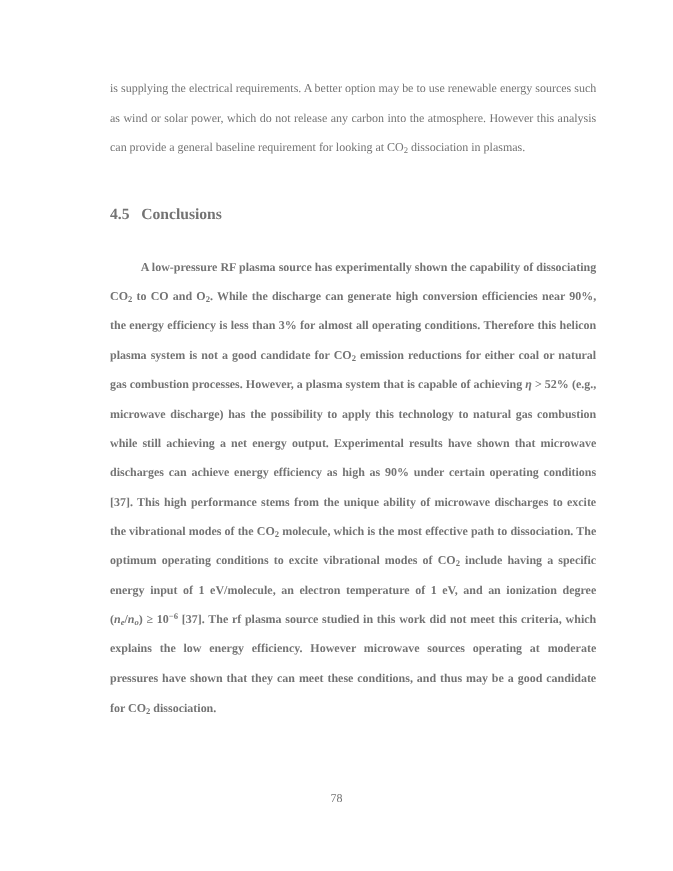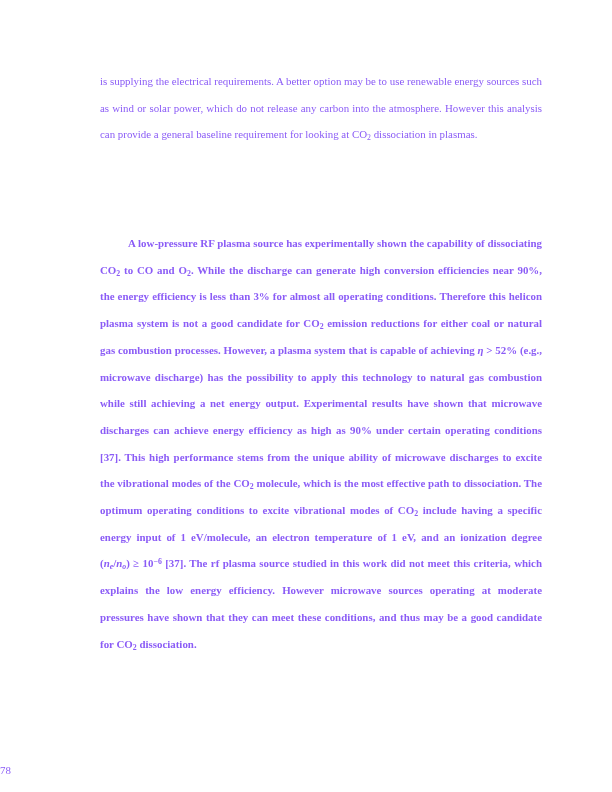--- a/index.html
+++ b/index.html
@@ -13,7 +13,7 @@
     height: 792px;
     background: #ffffff;
     font-family: "Liberation Serif", "DejaVu Serif", serif;
-    color: #8b5cf6;
+    color: #737373;
     overflow: hidden;
   }
   .text-column {

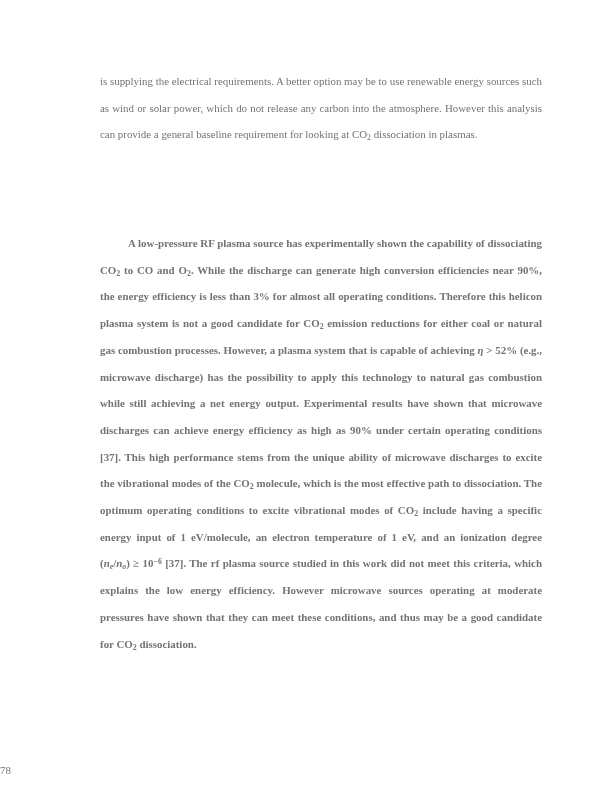--- a/index.html
+++ b/index.html
@@ -92,6 +92,9 @@
     <p class="body-par par-continued"><span>is supplying the electrical requirements. A better option may be to use renewable energy sources such as wind or solar power, which do not release any carbon into the atmosphere. However this analysis can provide a general baseline requirement for looking at CO</span><sub>2</sub><span> dissociation in plasmas.</span></p>
   </div>
 
+  <div class="heading-block">
+    <h2 class="section-heading"><span>4.5</span>   <span>Conclusions</span></h2>
+  </div>
 
   <div class="conclusions-block">
     <p class="body-par par-indent"><span>A low-pressure RF plasma source has experimentally shown the capability of dissociating CO</span><sub>2</sub><span> to CO and O</span><sub>2</sub><span>. While the discharge can generate high conversion efficiencies near 90%, the energy efficiency is less than 3% for almost all operating conditions. Therefore this helicon plasma system is not a good candidate for CO</span><sub>2</sub><span> emission reductions for either coal or natural gas combustion processes. However, a plasma system that is capable of achieving </span><span class="math-it">η</span><span> &gt; 52% (e.g., microwave discharge) has the possibility to apply this technology to natural gas combustion while still achieving a net energy output. Experimental results have shown that microwave discharges can achieve energy efficiency as high as 90% under certain operating conditions [37]. This high performance stems from the unique ability of microwave discharges to excite the vibrational modes of the CO</span><sub>2</sub><span> molecule, which is the most effective path to dissociation. The optimum operating conditions to excite vibrational modes of CO</span><sub>2</sub><span> include having a specific energy input of  1 eV/molecule, an electron temperature of 1 eV, and an ionization degree (</span><span class="nowrap"><span class="math-it">n</span><sub class="math-it">e</sub><span>/</span><span class="math-it">n</span><sub class="math-it">o</sub><span>) ≥ 10</span><sup>−6</sup></span><span> [37]. The rf plasma source studied in this work did not meet this criteria, which explains the low energy efficiency. However microwave sources operating at moderate pressures have shown that they can meet these conditions, and thus may be a good candidate for CO</span><sub>2</sub><span> dissociation.</span></p>

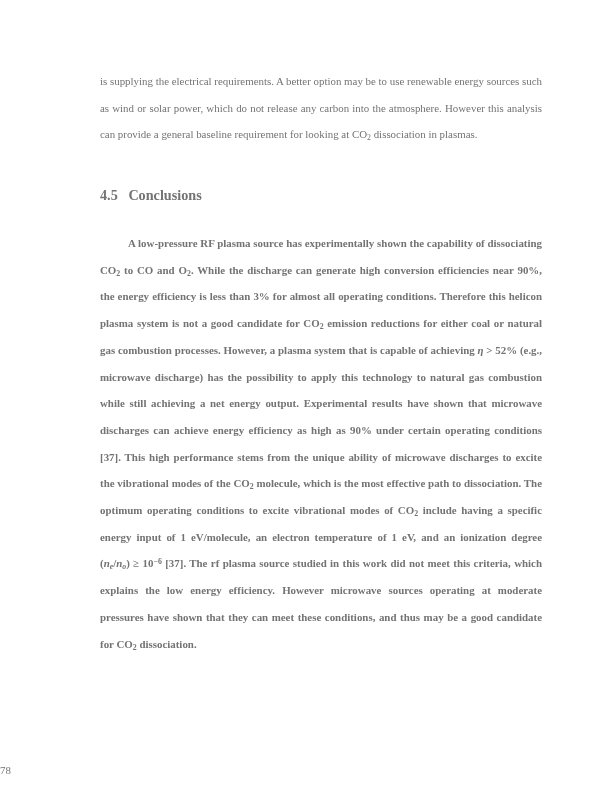--- a/index.html
+++ b/index.html
@@ -61,10 +61,9 @@
     left: 0;
     top: 721px;
     width: 612px;
-    text-align: left;
+    text-align: center;
     font-size: 10.9px;
     line-height: 1;
-    margin-top: 44px;
   }
   sub {
     font-size: 0.72em;

